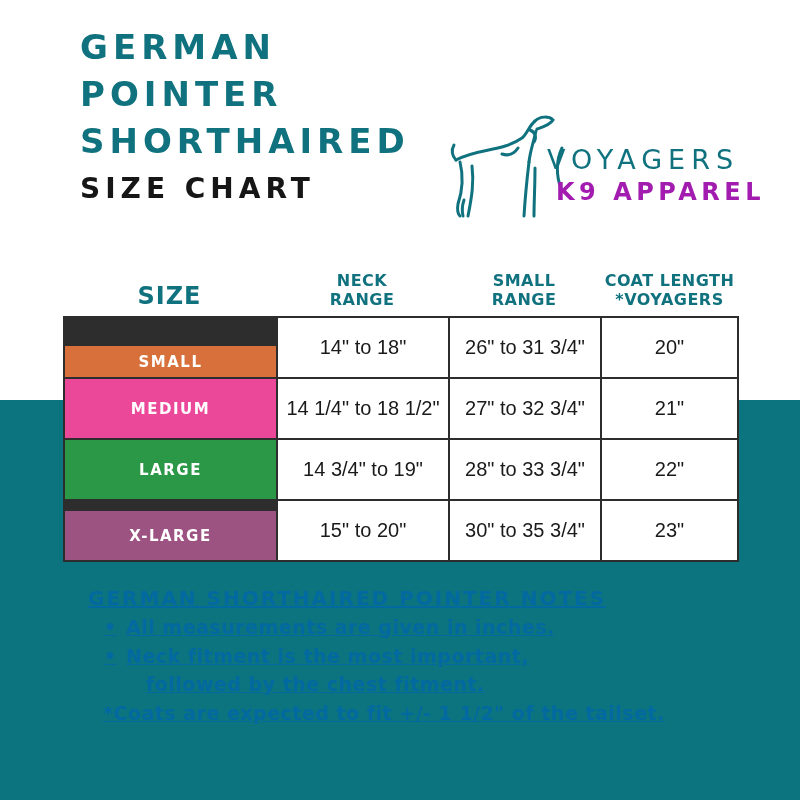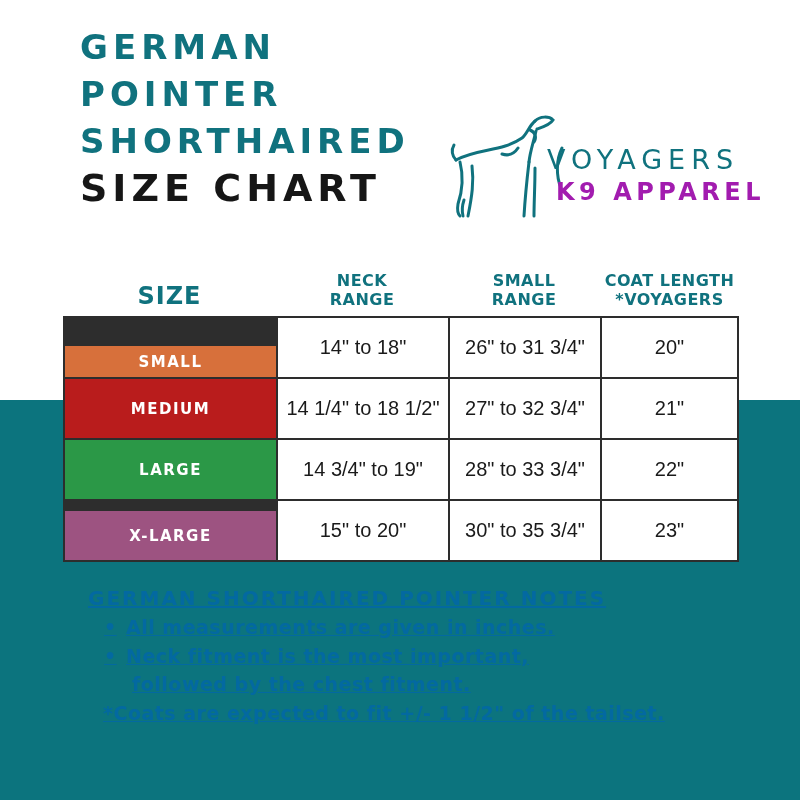--- a/index.html
+++ b/index.html
@@ -20,7 +20,7 @@
     line-height:47px; color:#10727E; white-space:nowrap;
   }
   .subtitle-line {
-    display:block; font-size:38px; font-weight:bold; letter-spacing:5px;
+    display:block; font-size:28px; font-weight:bold; letter-spacing:5px;
     line-height:47px; color:#161616; white-space:nowrap;
   }
   

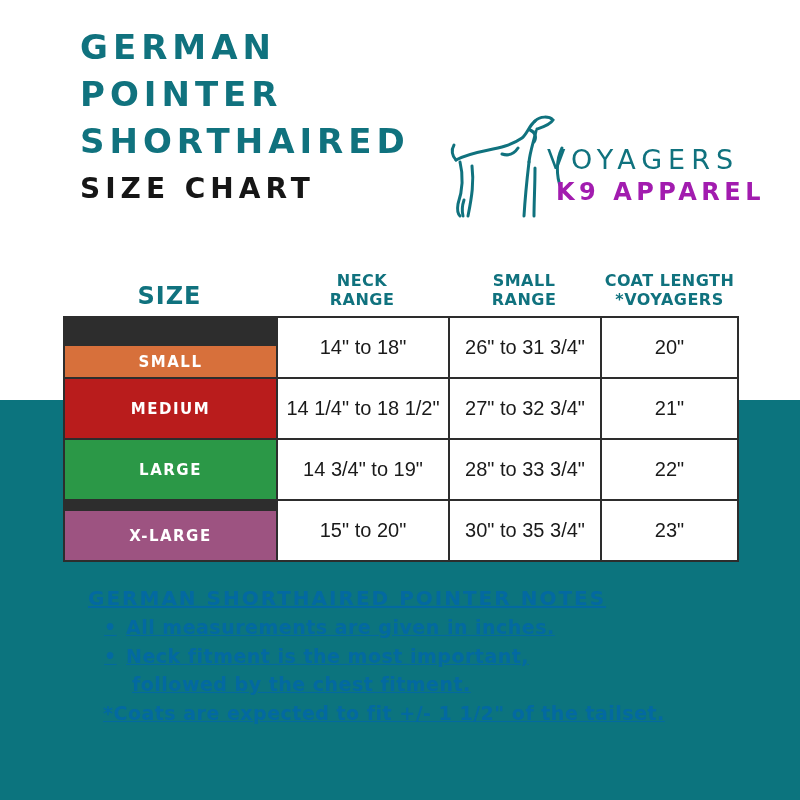--- a/index.html
+++ b/index.html
@@ -135,7 +135,7 @@
       <div class="cell-value">26" to 31 3/4"</div>
       <div class="cell-value">20"</div>
 
-      <div class="cell-label" style="background: #b91c1c;">MEDIUM</div>
+      <div class="cell-label" style="background: #ec4899;">MEDIUM</div>
       <div class="cell-value">14 1/4" to 18 1/2"</div>
       <div class="cell-value">27" to 32 3/4"</div>
       <div class="cell-value">21"</div>

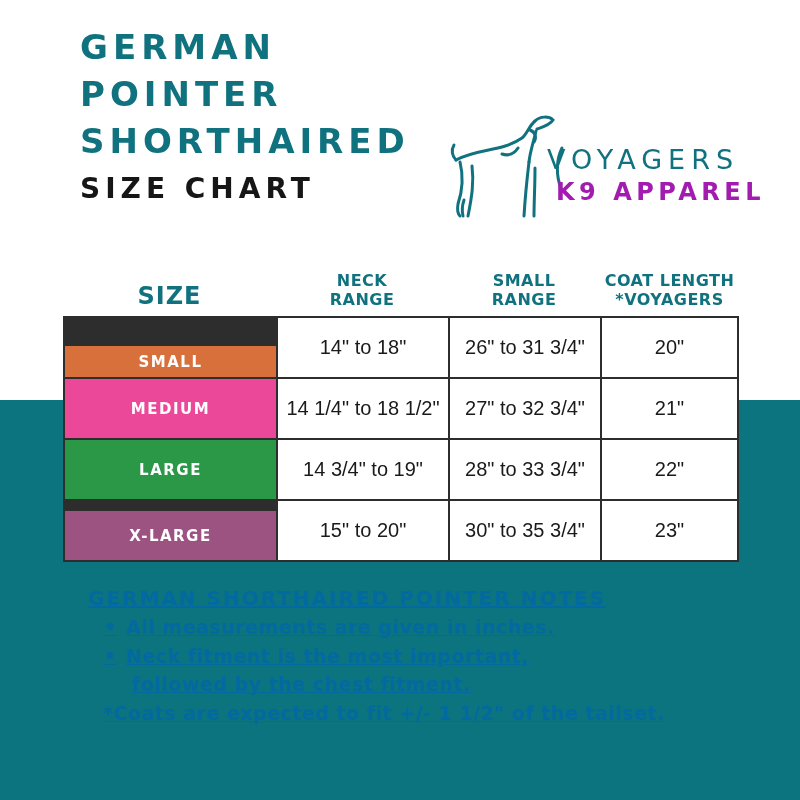--- a/index.html
+++ b/index.html
@@ -73,7 +73,7 @@
     line-height:28.5px; white-space:nowrap;
   }
   .note-line .marker { width:22px; margin-left:16px; }
-  .note-wrap-indent { margin-left:44px;text-align:right; }
+  .note-wrap-indent { margin-left:58px;text-align:right; }
   .note-footnote { margin-left:15px; }
 </style>
 </head>

